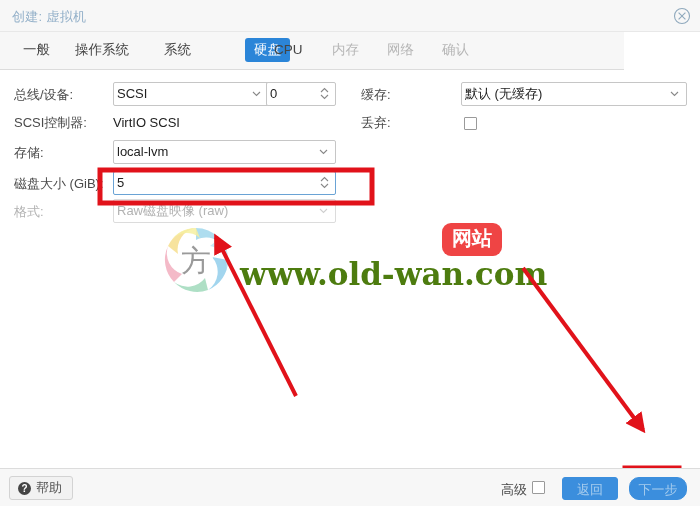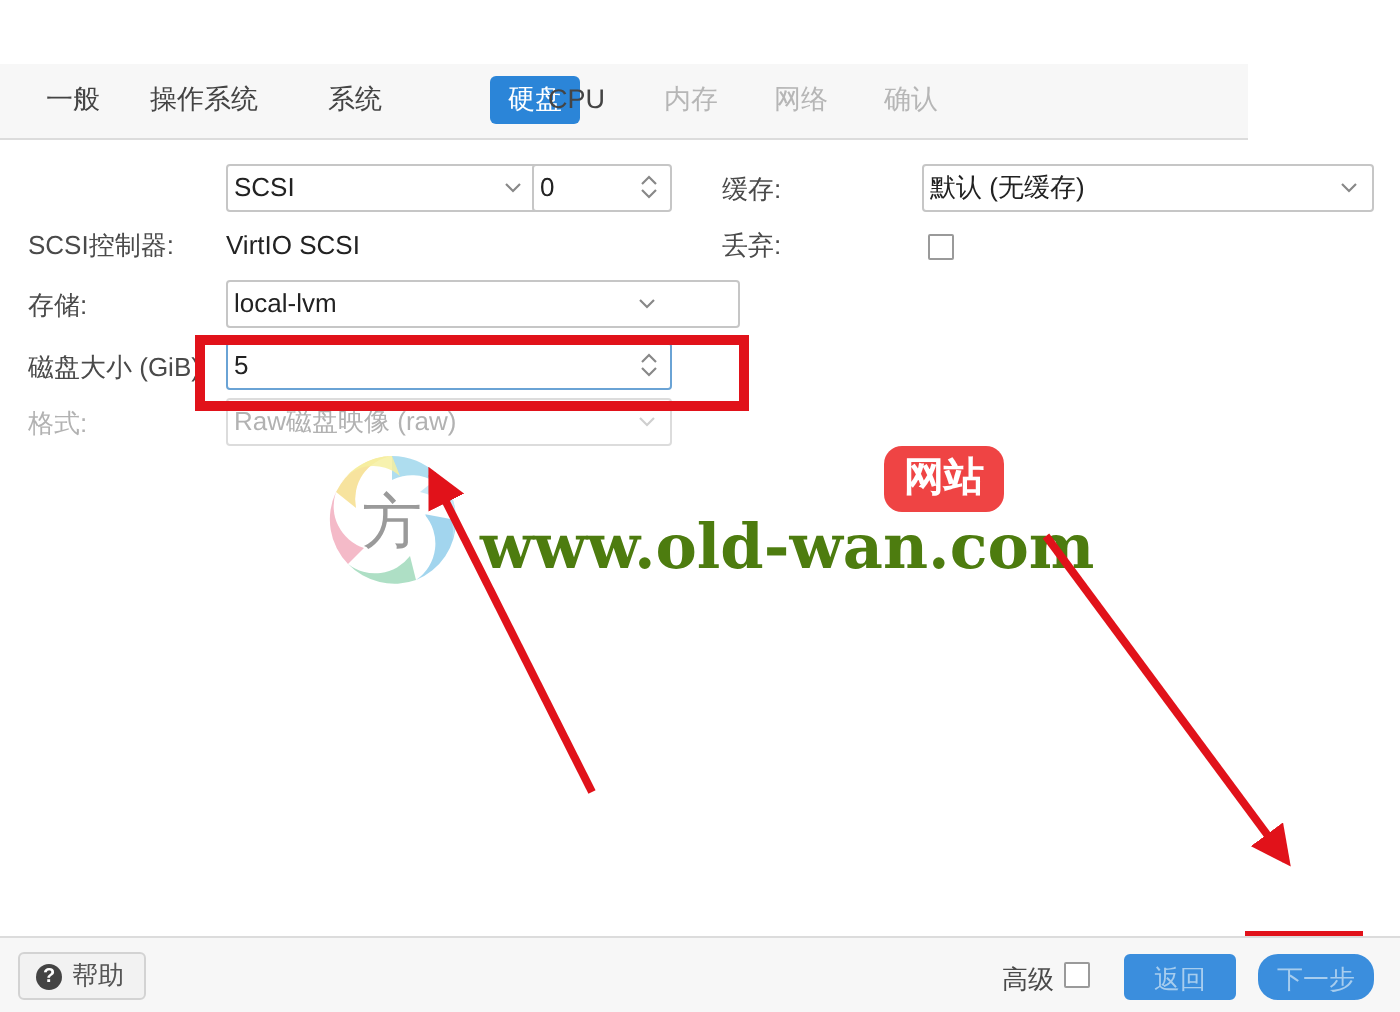--- a/index.html
+++ b/index.html
@@ -273,6 +273,16 @@
 
 <div id="app">
 
+  <div class="titlebar">
+    <div class="title-text">创建: 虚拟机</div>
+    <div class="close-btn">
+      <svg width="18" height="18" viewBox="0 0 18 18">
+        <circle cx="9" cy="9" r="7.5" fill="none" stroke="#8fa9bd" stroke-width="1.1"></circle>
+        <line x1="5.6" y1="5.6" x2="12.4" y2="12.4" stroke="#8fa9bd" stroke-width="1.1"></line>
+        <line x1="12.4" y1="5.6" x2="5.6" y2="12.4" stroke="#8fa9bd" stroke-width="1.1"></line>
+      </svg>
+    </div>
+  </div>
 
   <div class="tabbar">
     <div class="tab" style="left:14px;">一般</div>

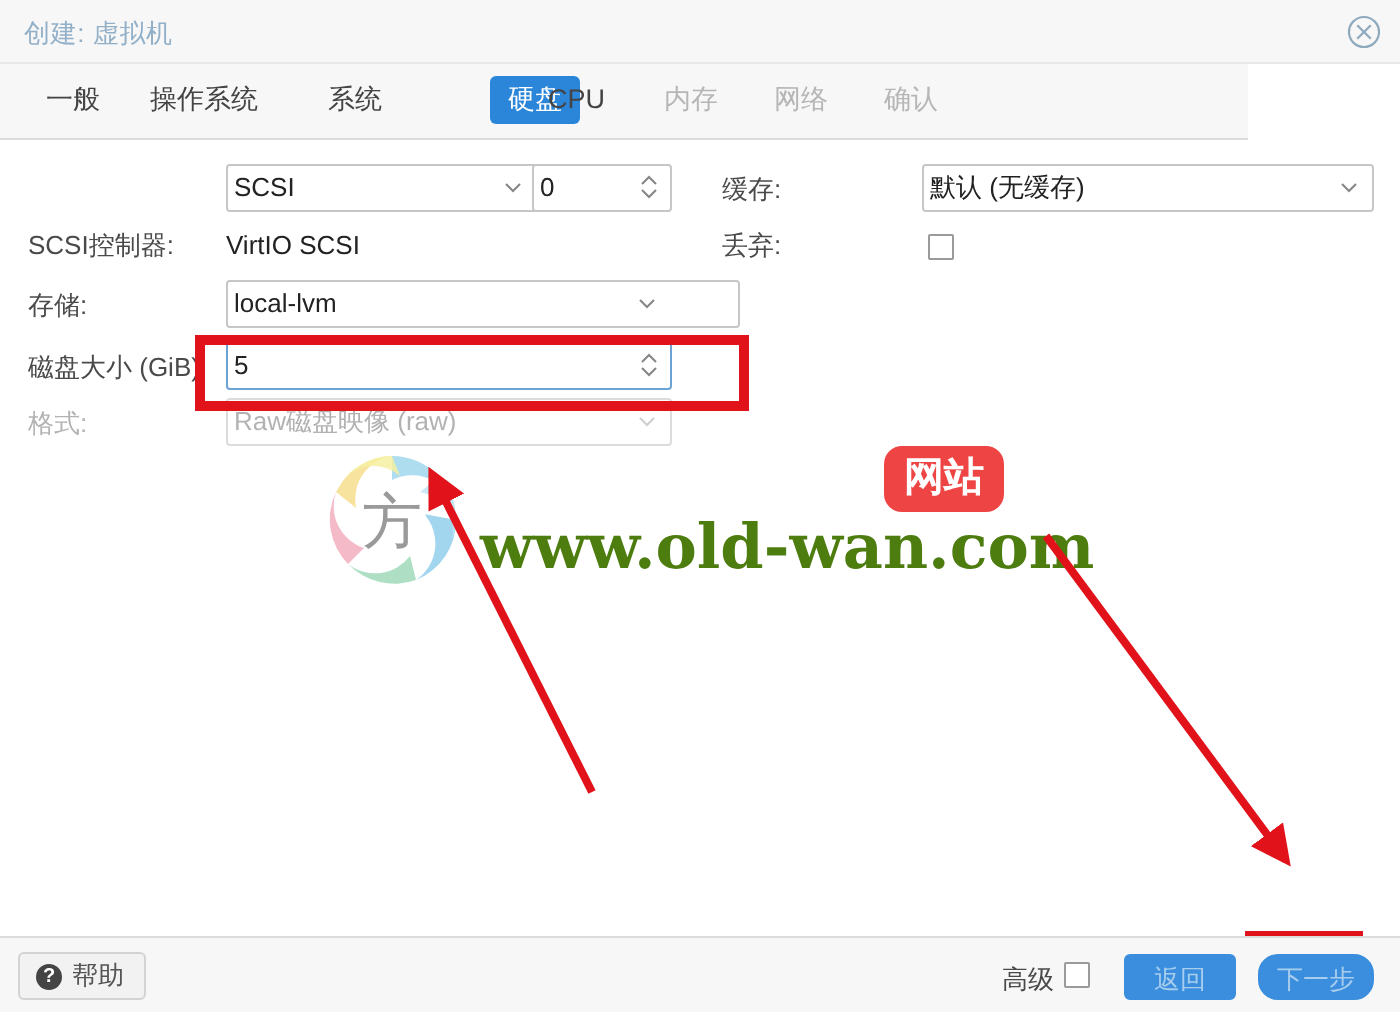--- a/index.html
+++ b/index.html
@@ -297,6 +297,7 @@
 
   <div class="content">
 
+    <div class="flabel" style="left:14px; top:12px;">总线/设备:</div>
     <div class="field" style="left:113px; top:12px; width:156px;">SCSI</div>
     <div class="caret" style="left:252px; top:19px;">
       <svg width="9" height="9" viewBox="0 0 9 9">

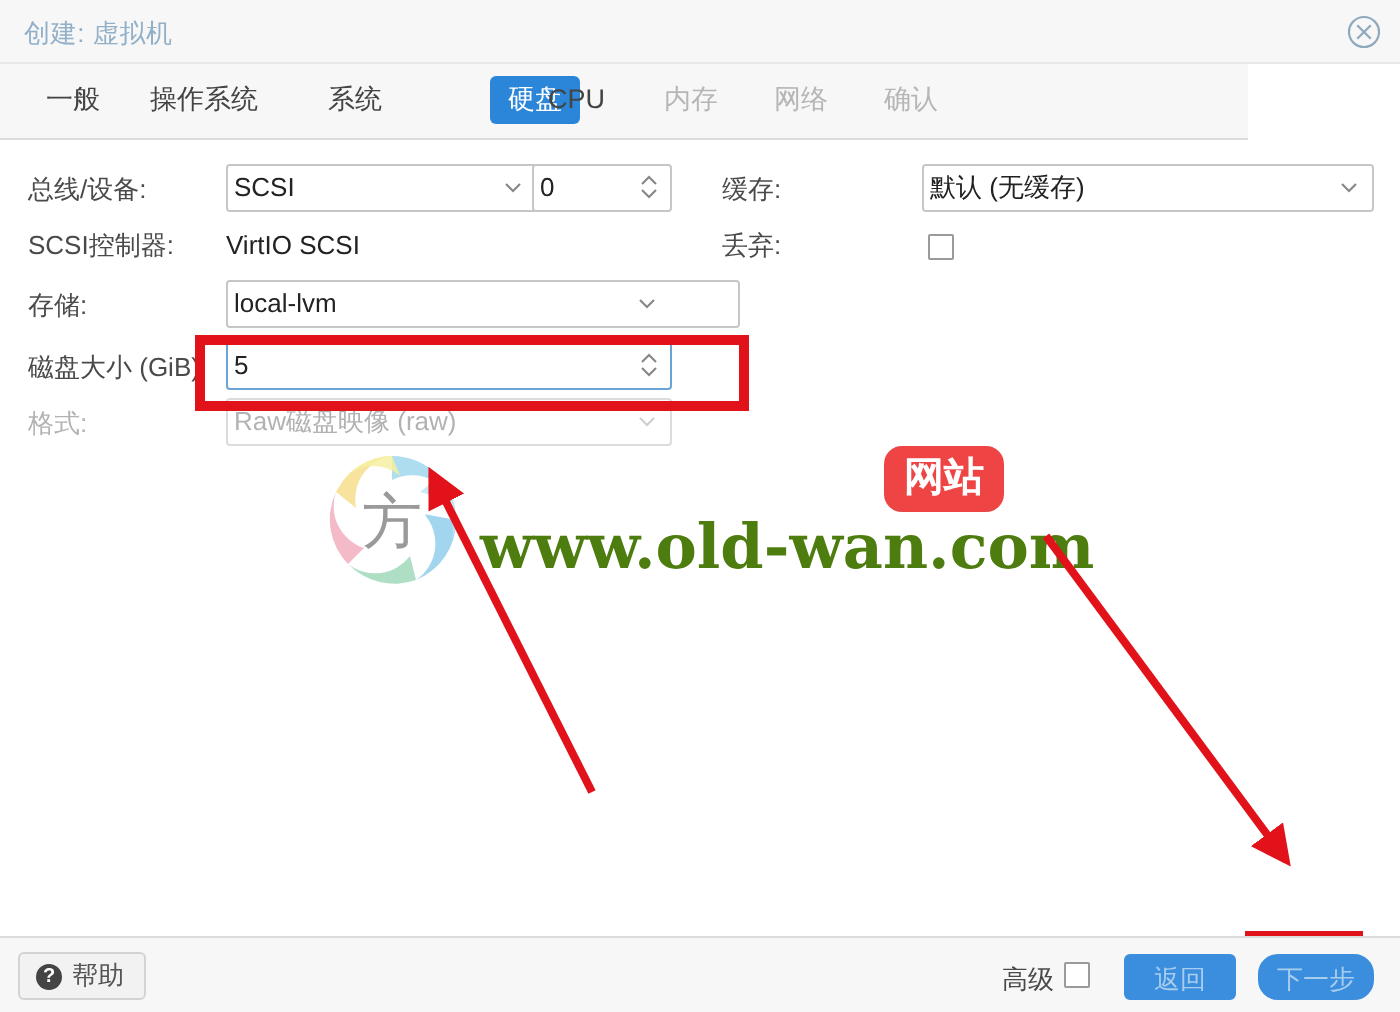--- a/index.html
+++ b/index.html
@@ -327,7 +327,7 @@
     <div class="chk" style="left:464px; top:47px;"></div>
 
     <div class="flabel" style="left:14px; top:70px;">存储:</div>
-    <div class="field" style="left:113px; top:70px; width:257px;">local-lvm</div>
+    <div class="field" style="left:113px; top:70px; width:223px;">local-lvm</div>
     <div class="caret" style="left:319px; top:77px;">
       <svg width="9" height="9" viewBox="0 0 9 9">
           <polyline points="1,3 4.5,6.5 8,3" fill="none" stroke="#888" stroke-width="1.1"></polyline>

